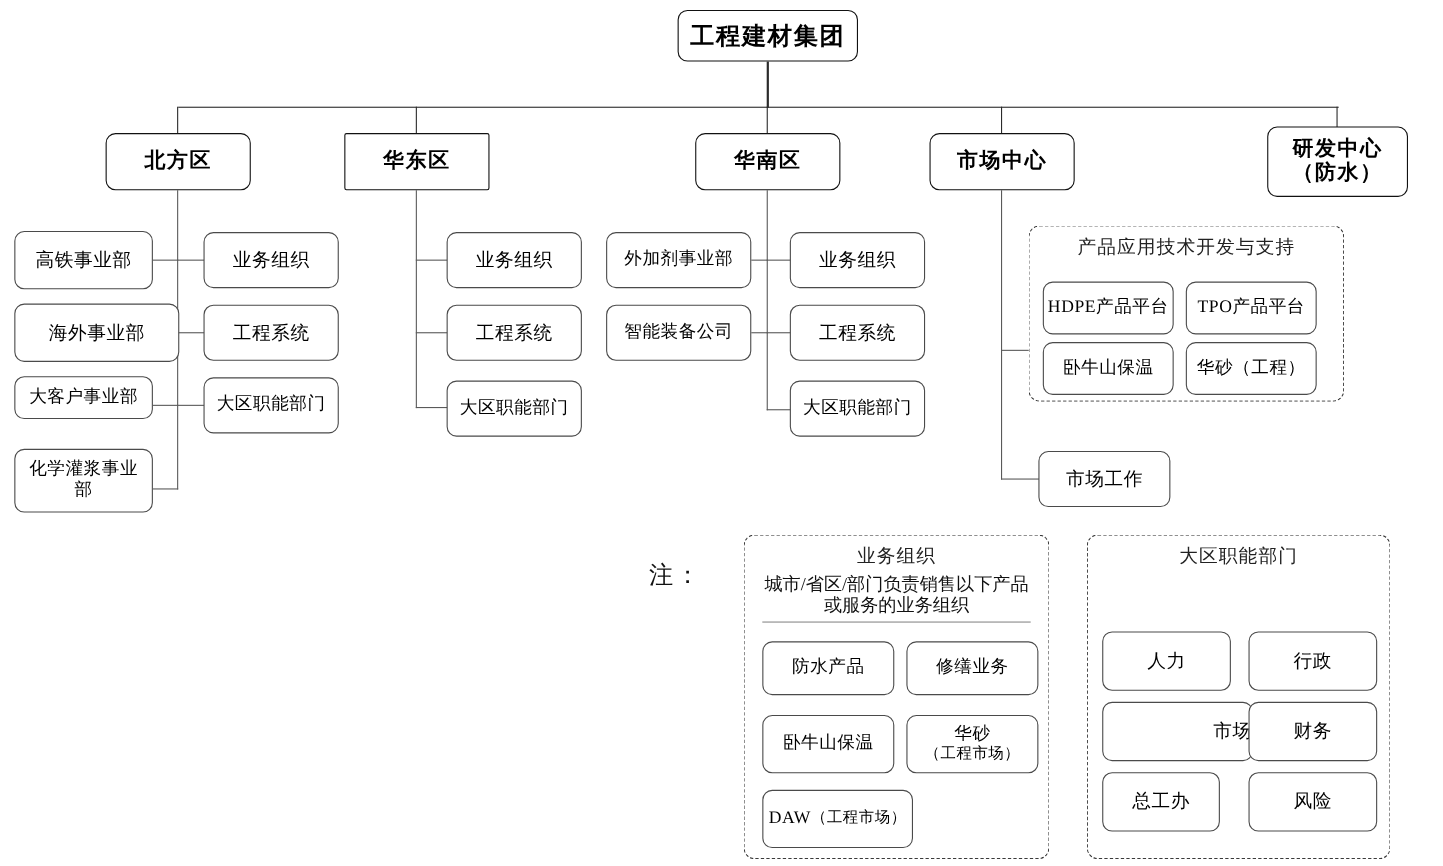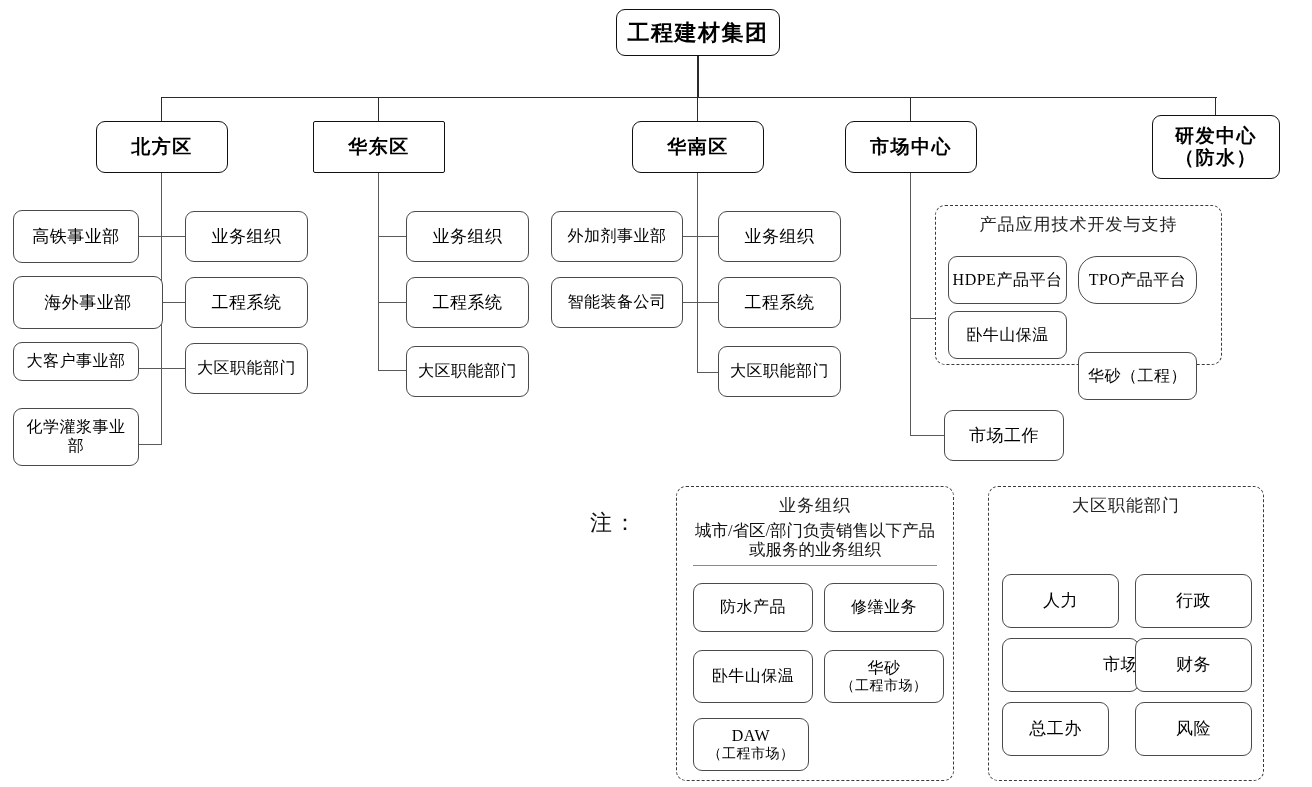--- a/index.html
+++ b/index.html
@@ -178,7 +178,7 @@
   <div class="node small" style="left:948px;top:256px;width:119px;height:48px;">
     <span>HDPE产品平台</span>
   </div>
-  <div class="node small" style="left:1078px;top:256px;width:119px;height:48px;border-radius:19px;">
+  <div class="node small" style="left:1078px;top:256px;width:119px;height:48px;">
     <span>TPO产品平台</span>
   </div>
   <div class="node small" style="left:948px;top:311px;width:119px;height:48px;">

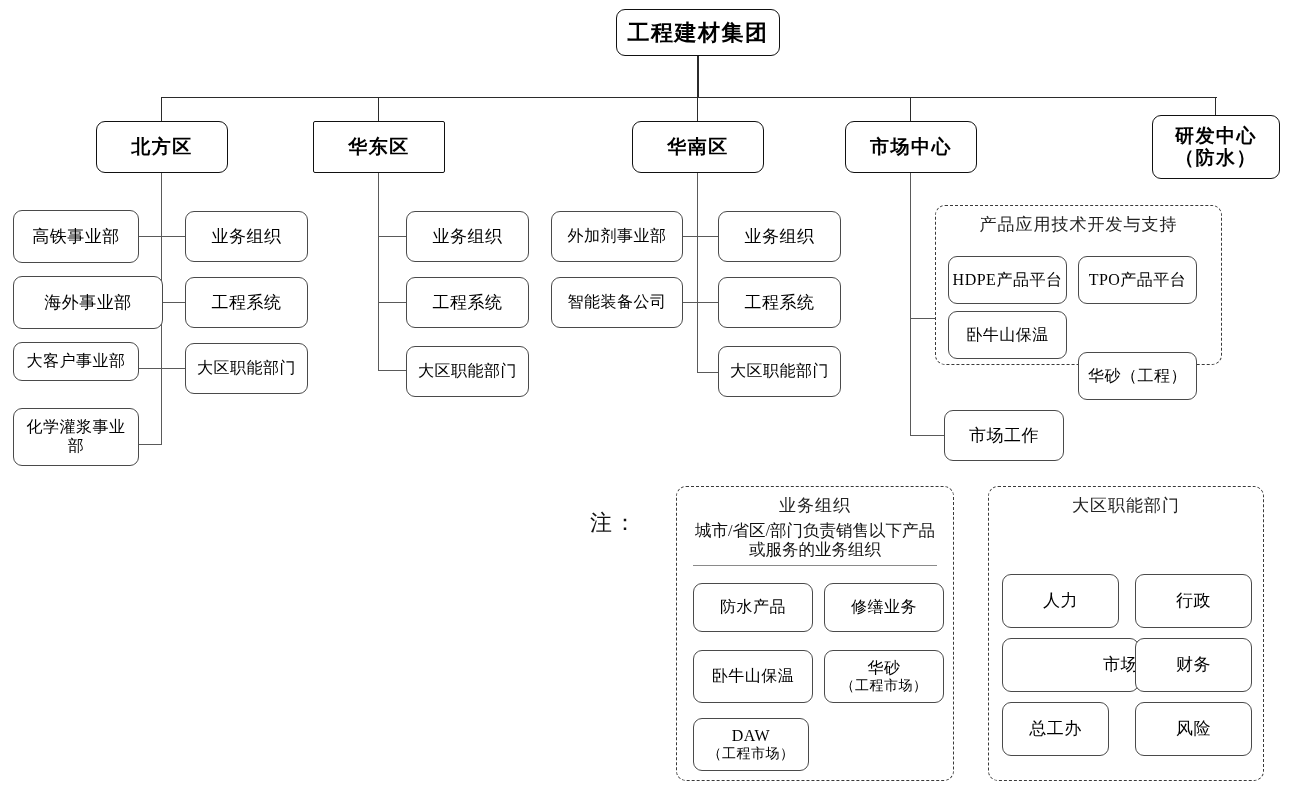--- a/index.html
+++ b/index.html
@@ -184,7 +184,7 @@
   <div class="node small" style="left:948px;top:311px;width:119px;height:48px;">
     <span>卧牛山保温</span>
   </div>
-  <div class="node small" style="left:1078px;top:311px;width:119px;height:48px;margin-top:41px;">
+  <div class="node small" style="left:1078px;top:311px;width:119px;height:48px;">
     <span>华砂（工程）</span>
   </div>
 

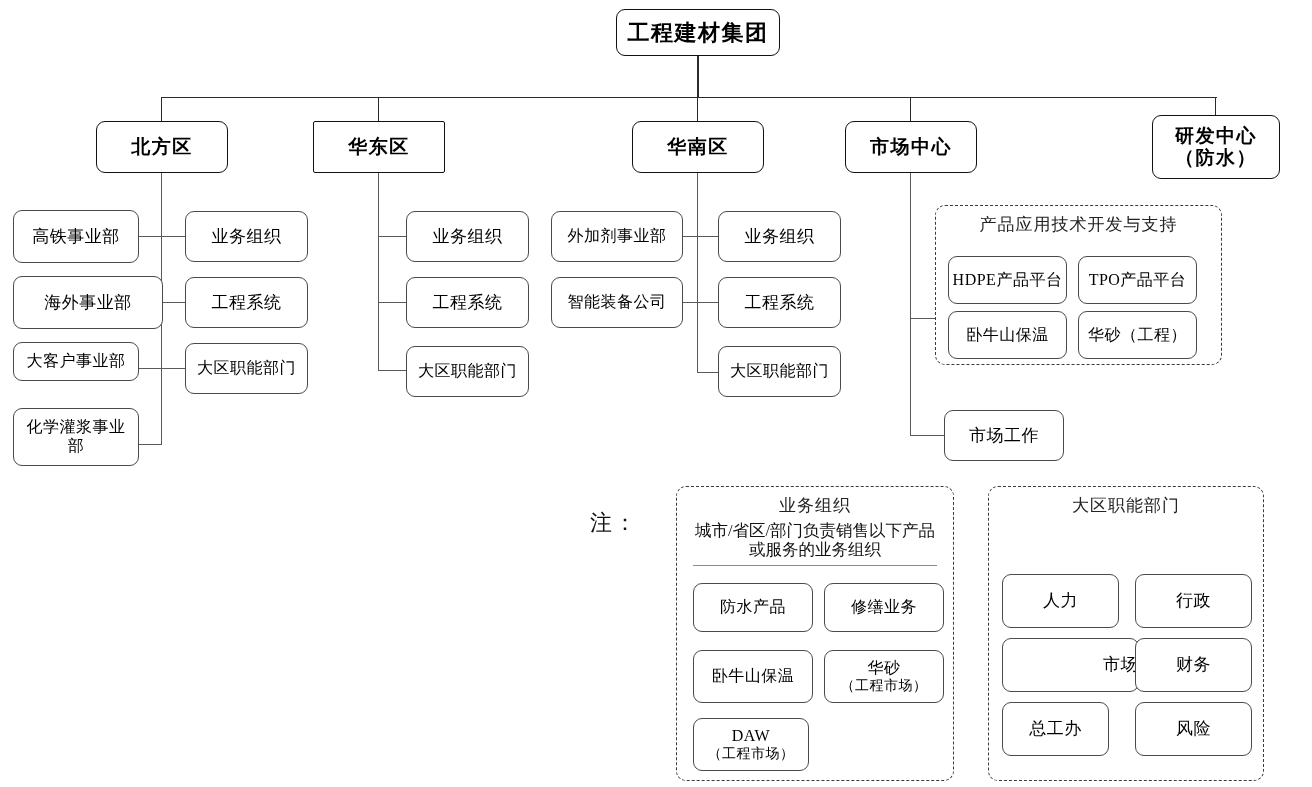--- a/index.html
+++ b/index.html
@@ -213,7 +213,7 @@
     <span>华砂</span>
     <span class="l2">（工程市场）</span>
   </div>
-  <div class="node small" style="left:693px;top:718px;width:116px;height:53px;flex-direction:column;">
+  <div class="node small" style="left:693px;top:718px;width:137px;height:53px;flex-direction:row;">
     <span>DAW</span>
     <span class="l2">（工程市场）</span>
   </div>

